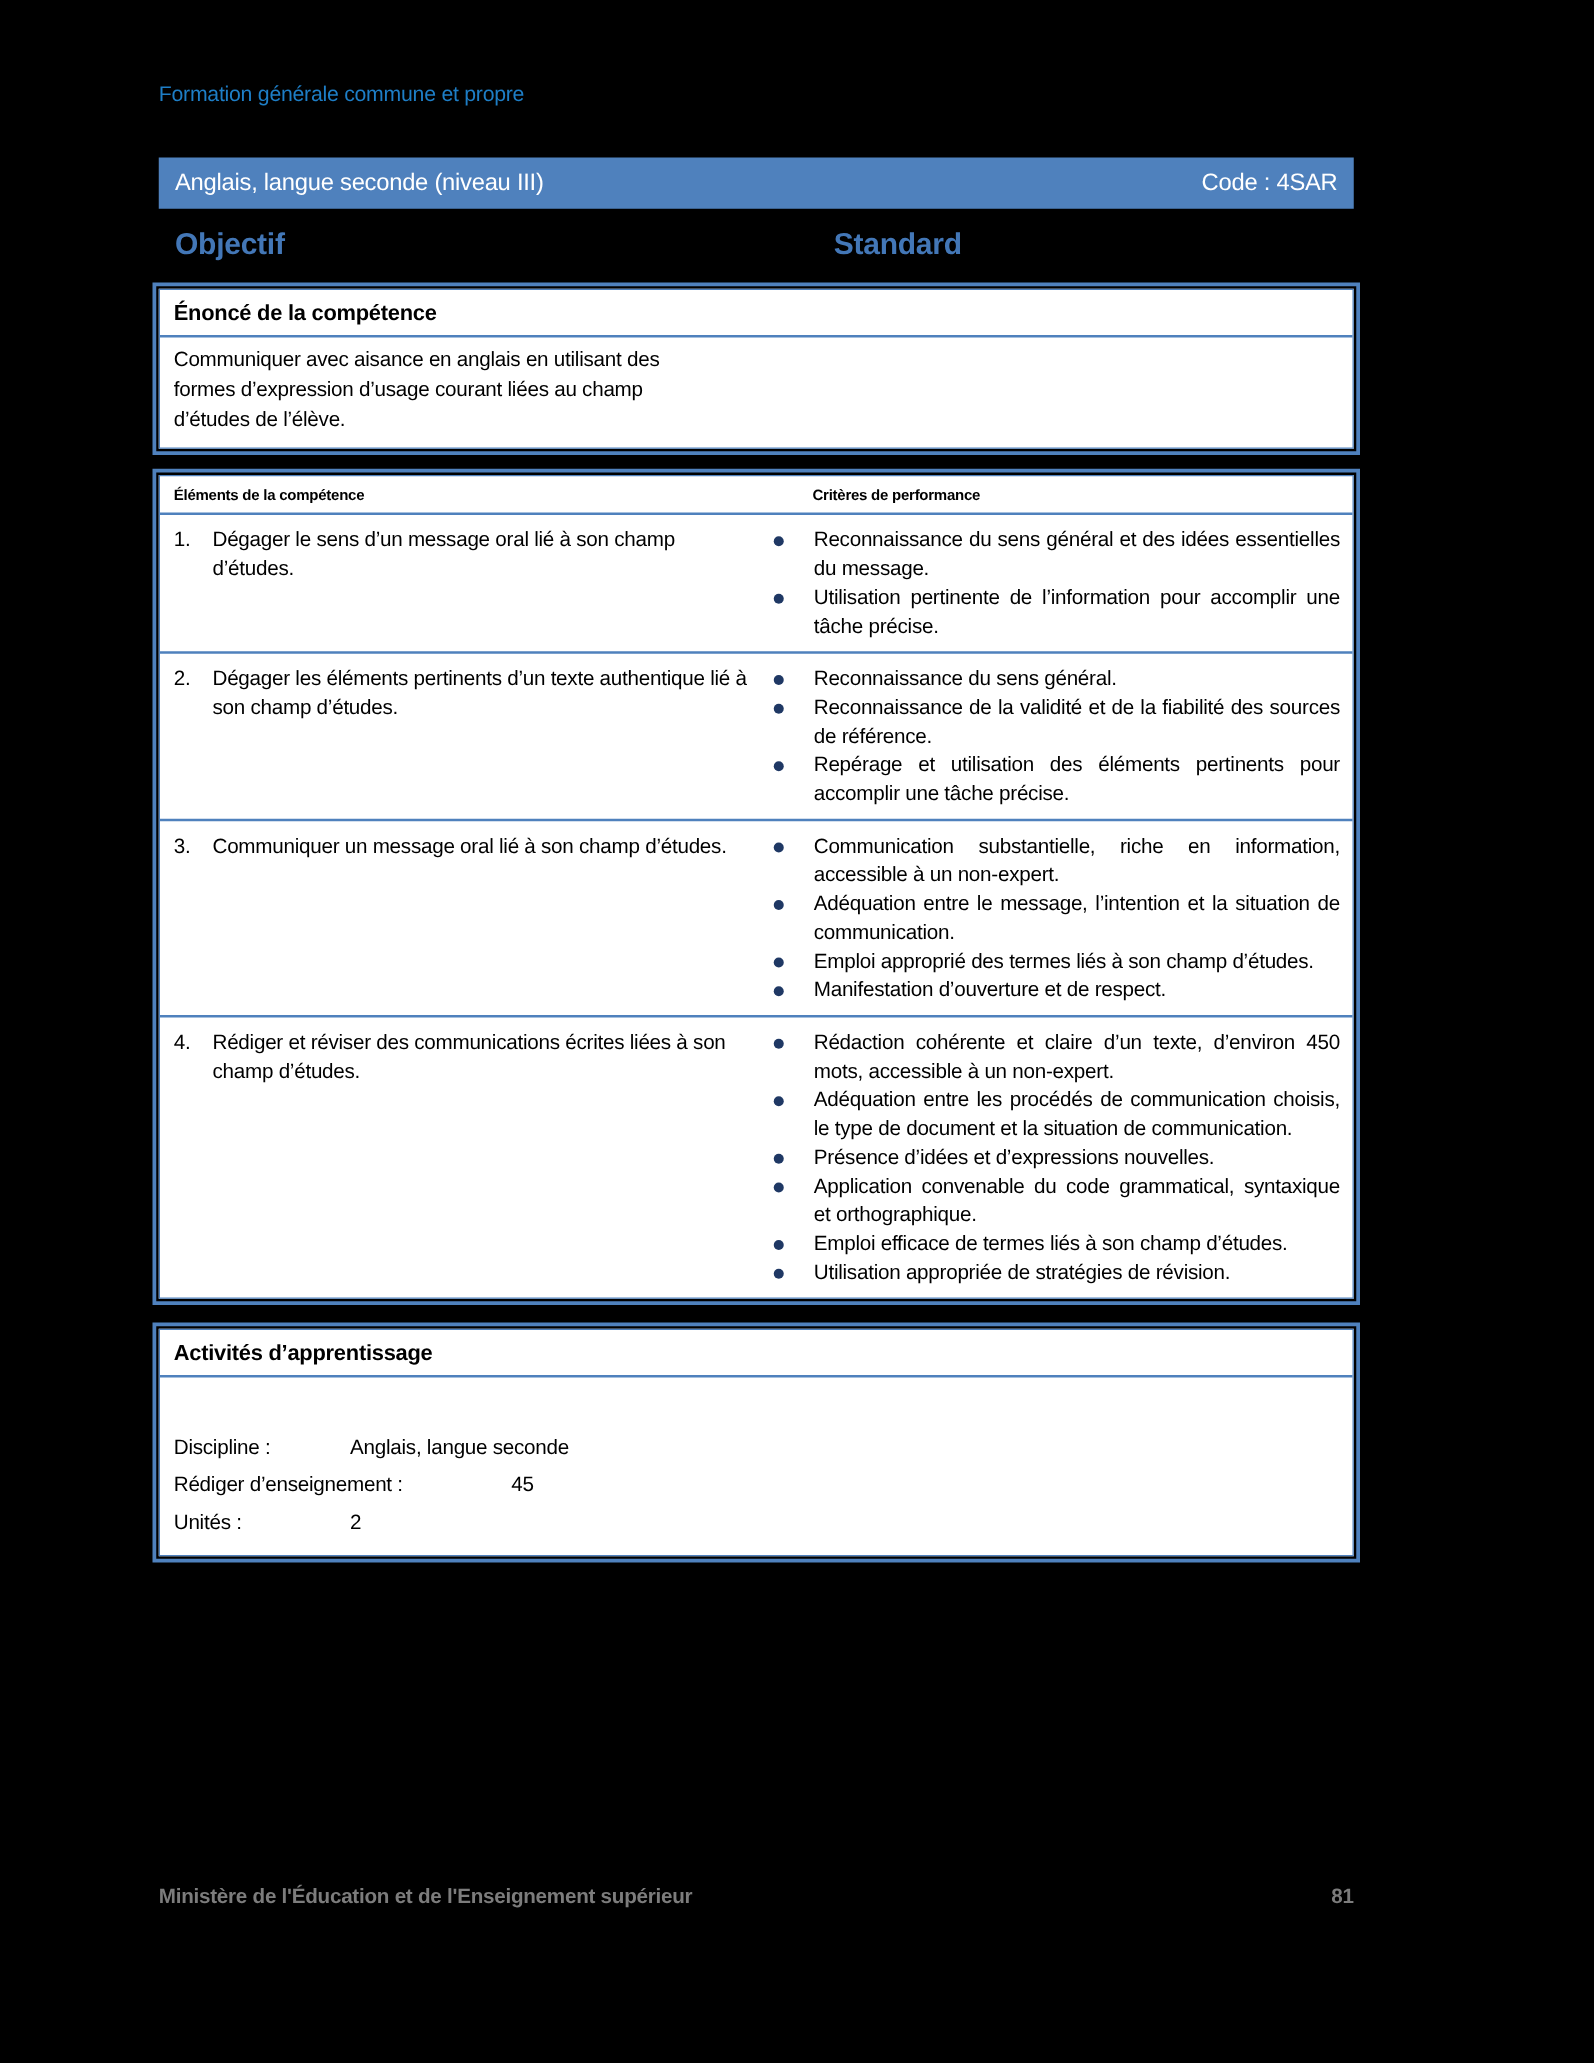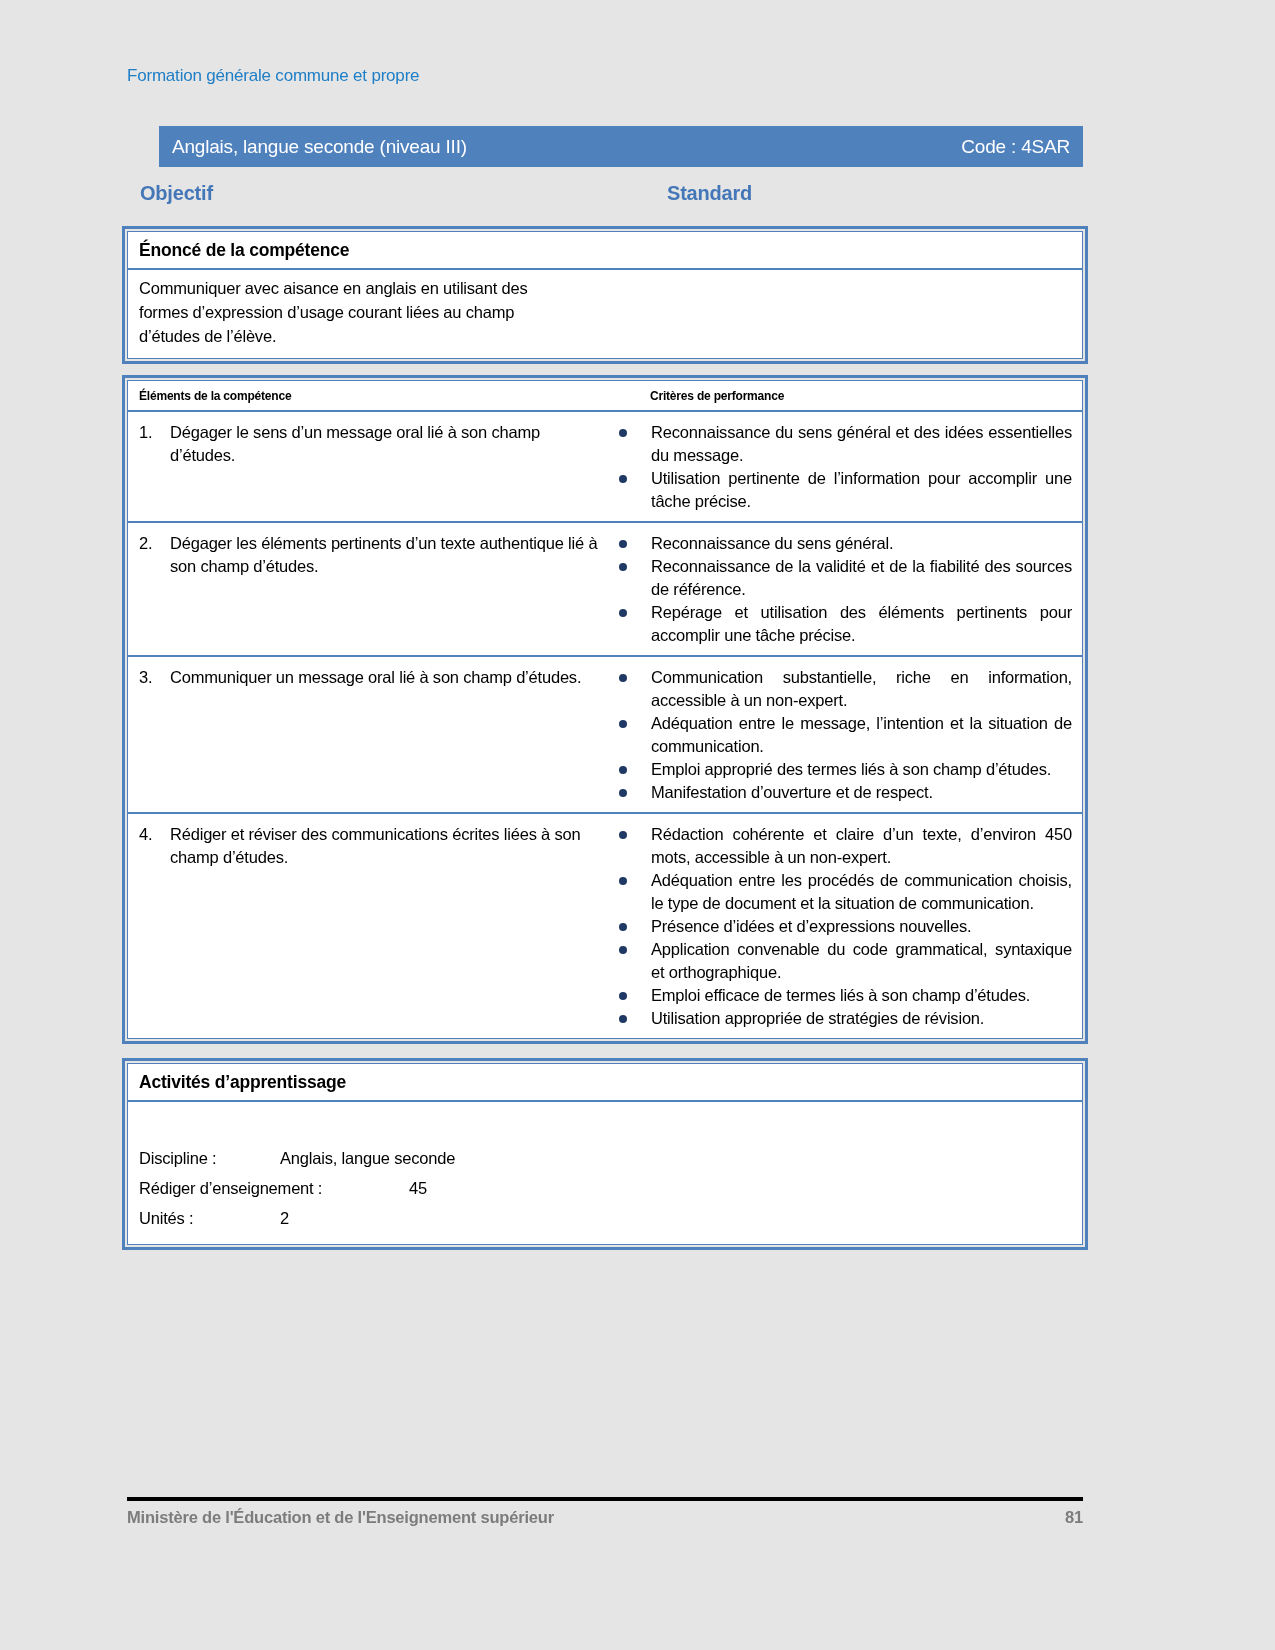--- a/index.html
+++ b/index.html
@@ -13,7 +13,7 @@
     position: relative;
     width: 1275px;
     height: 1650px;
-    background: #e5e5e5;
+    background: #000000;
     overflow: hidden;
   }
   .inner {

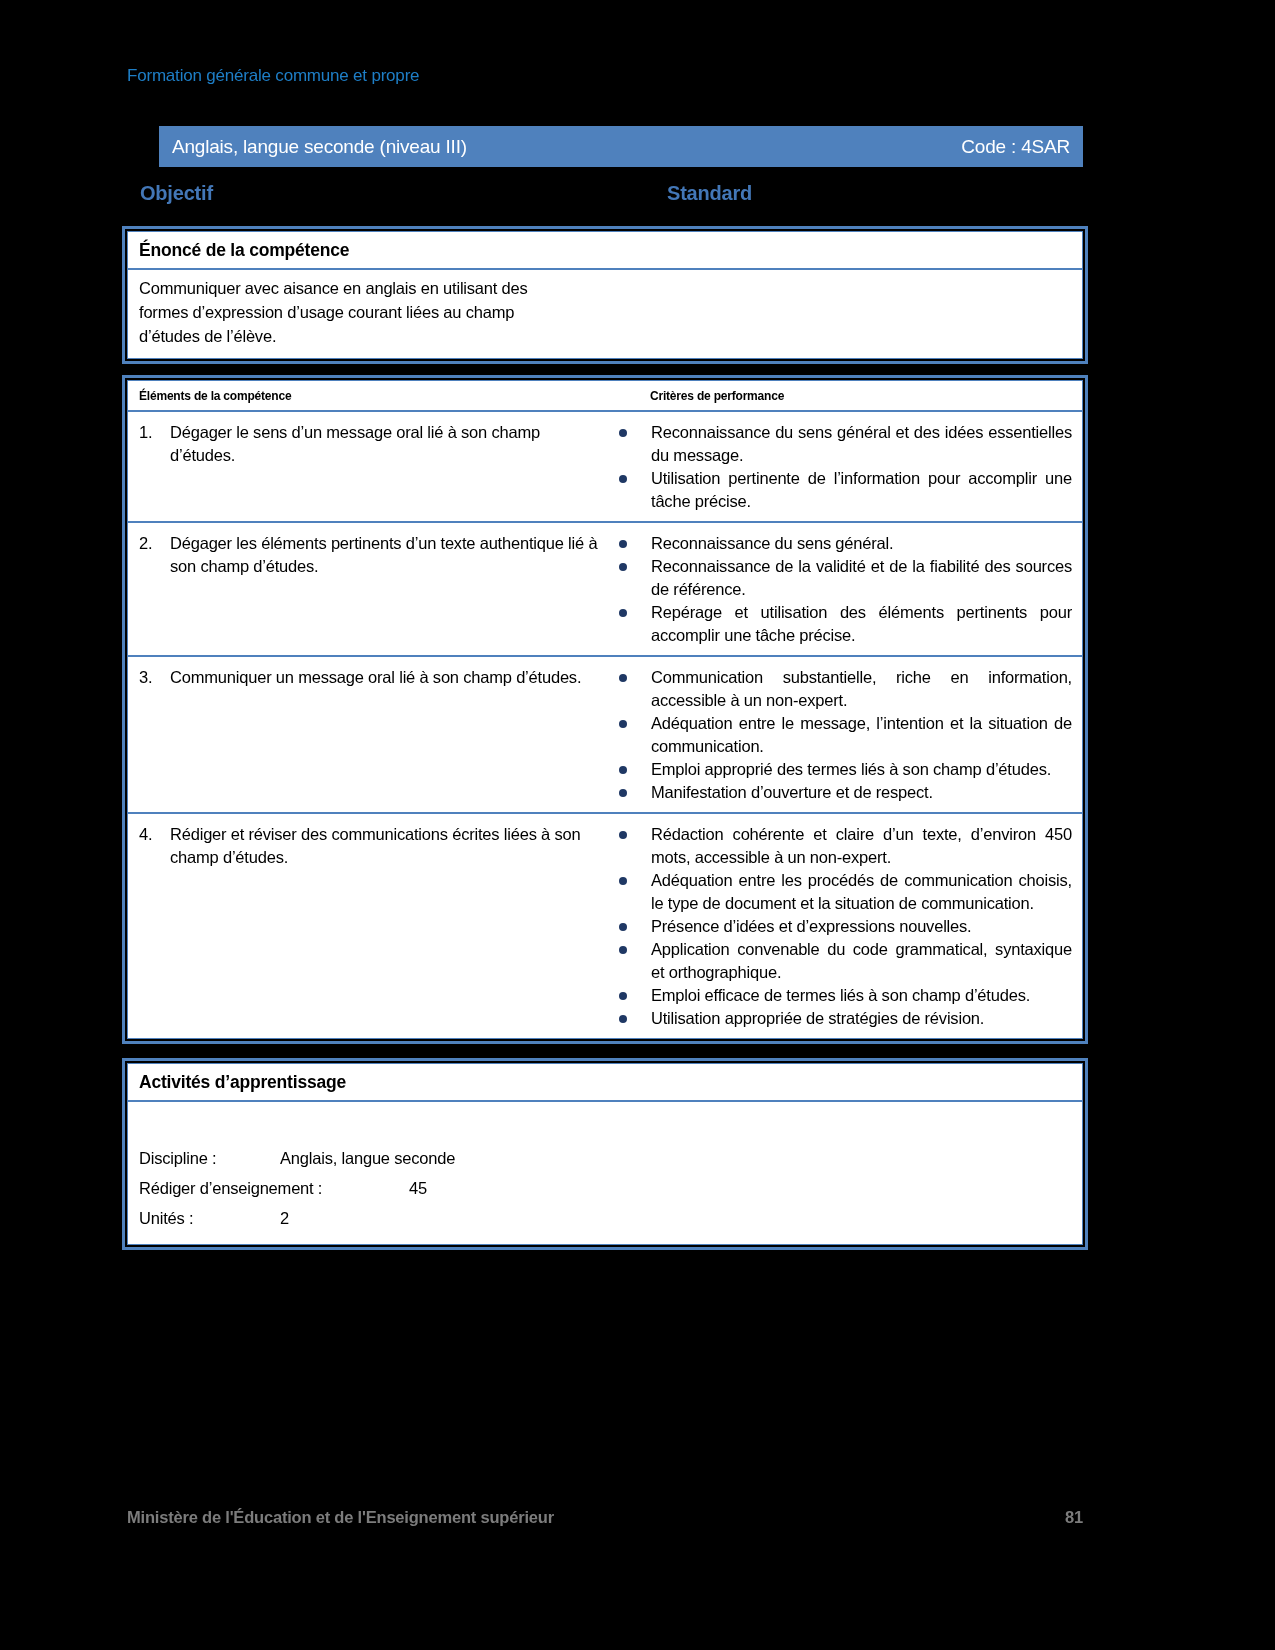--- a/index.html
+++ b/index.html
@@ -38,7 +38,6 @@
     box-sizing: border-box;
     font-size: 19px;
     letter-spacing: -0.2px;
-    margin-left: 32px;
   }
   .heads {
     position: relative;

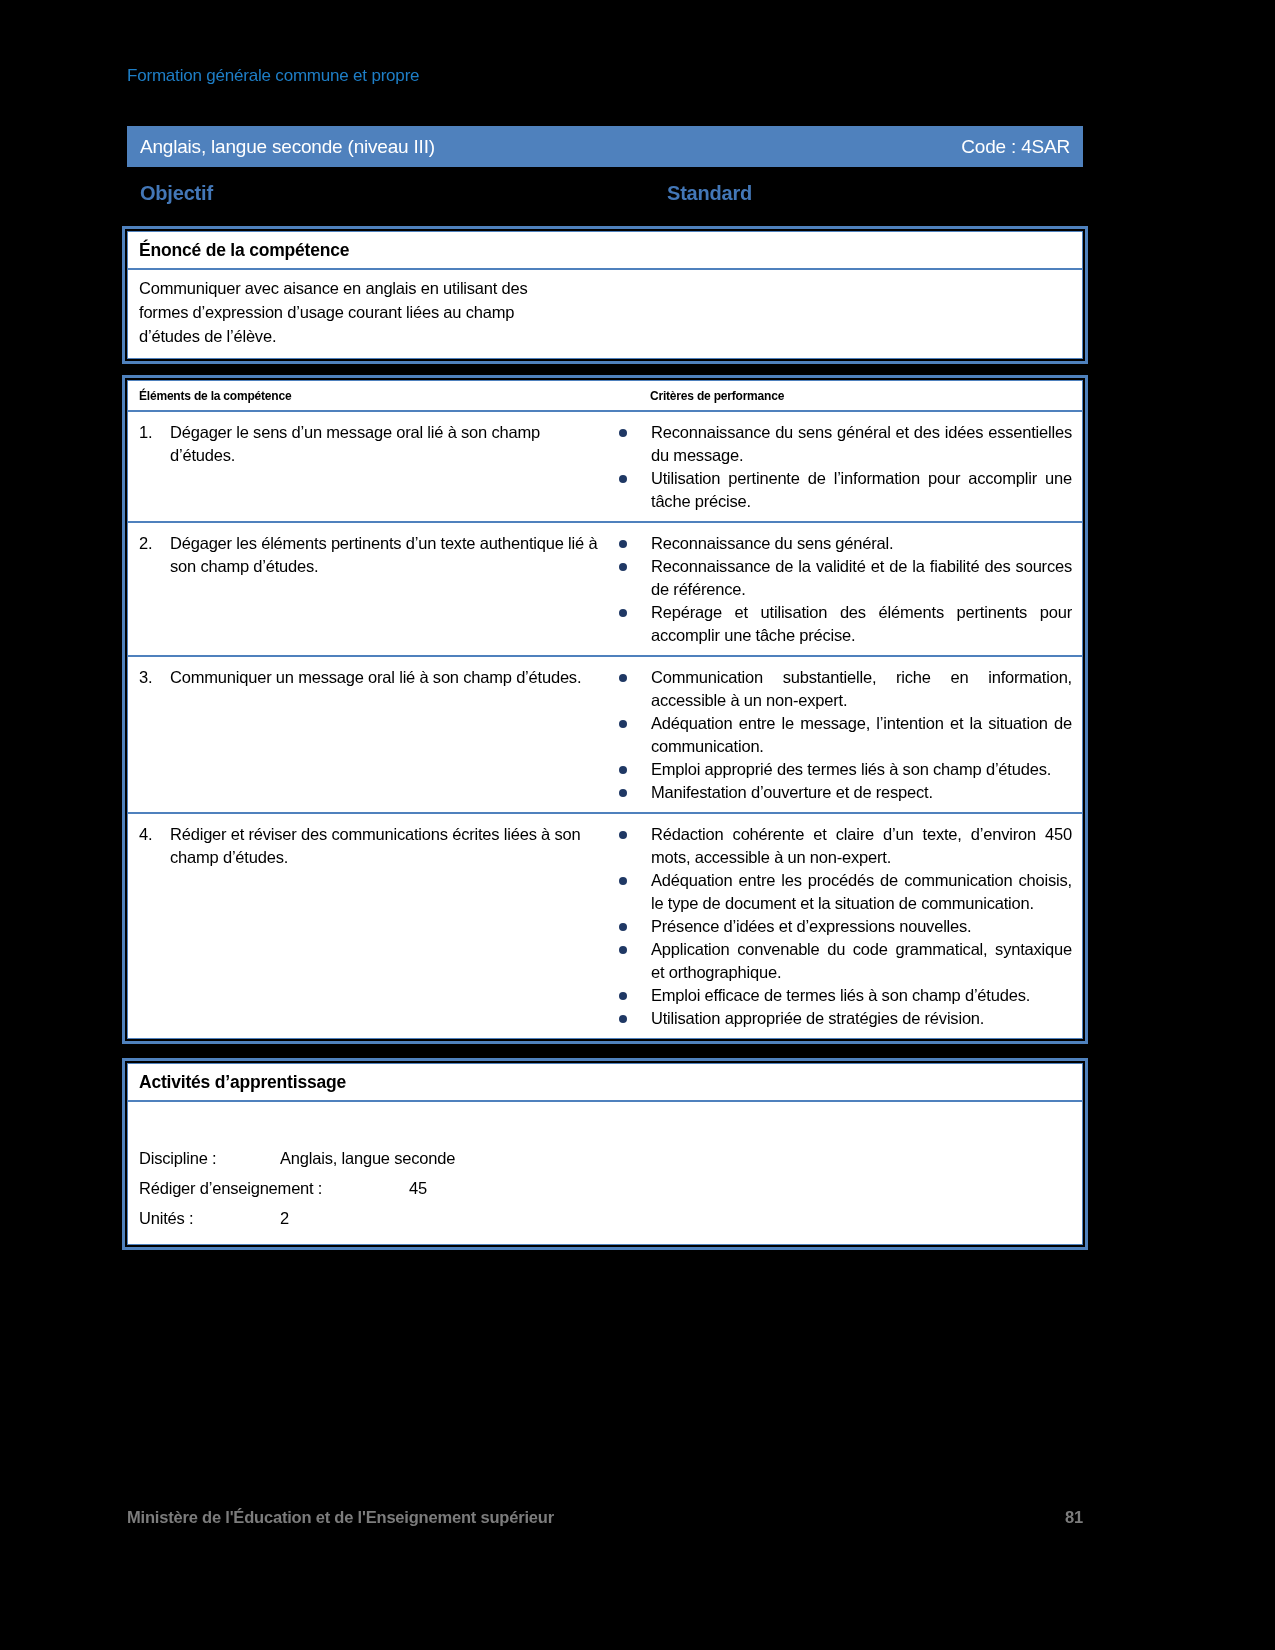--- a/index.html
+++ b/index.html
@@ -48,7 +48,7 @@
     position: absolute;
     top: 0;
     font-weight: bold;
-    font-size: 20px;
+    font-size: 24px;
     letter-spacing: -0.2px;
     color: var(--heading-blue, #4377b7);
   }

